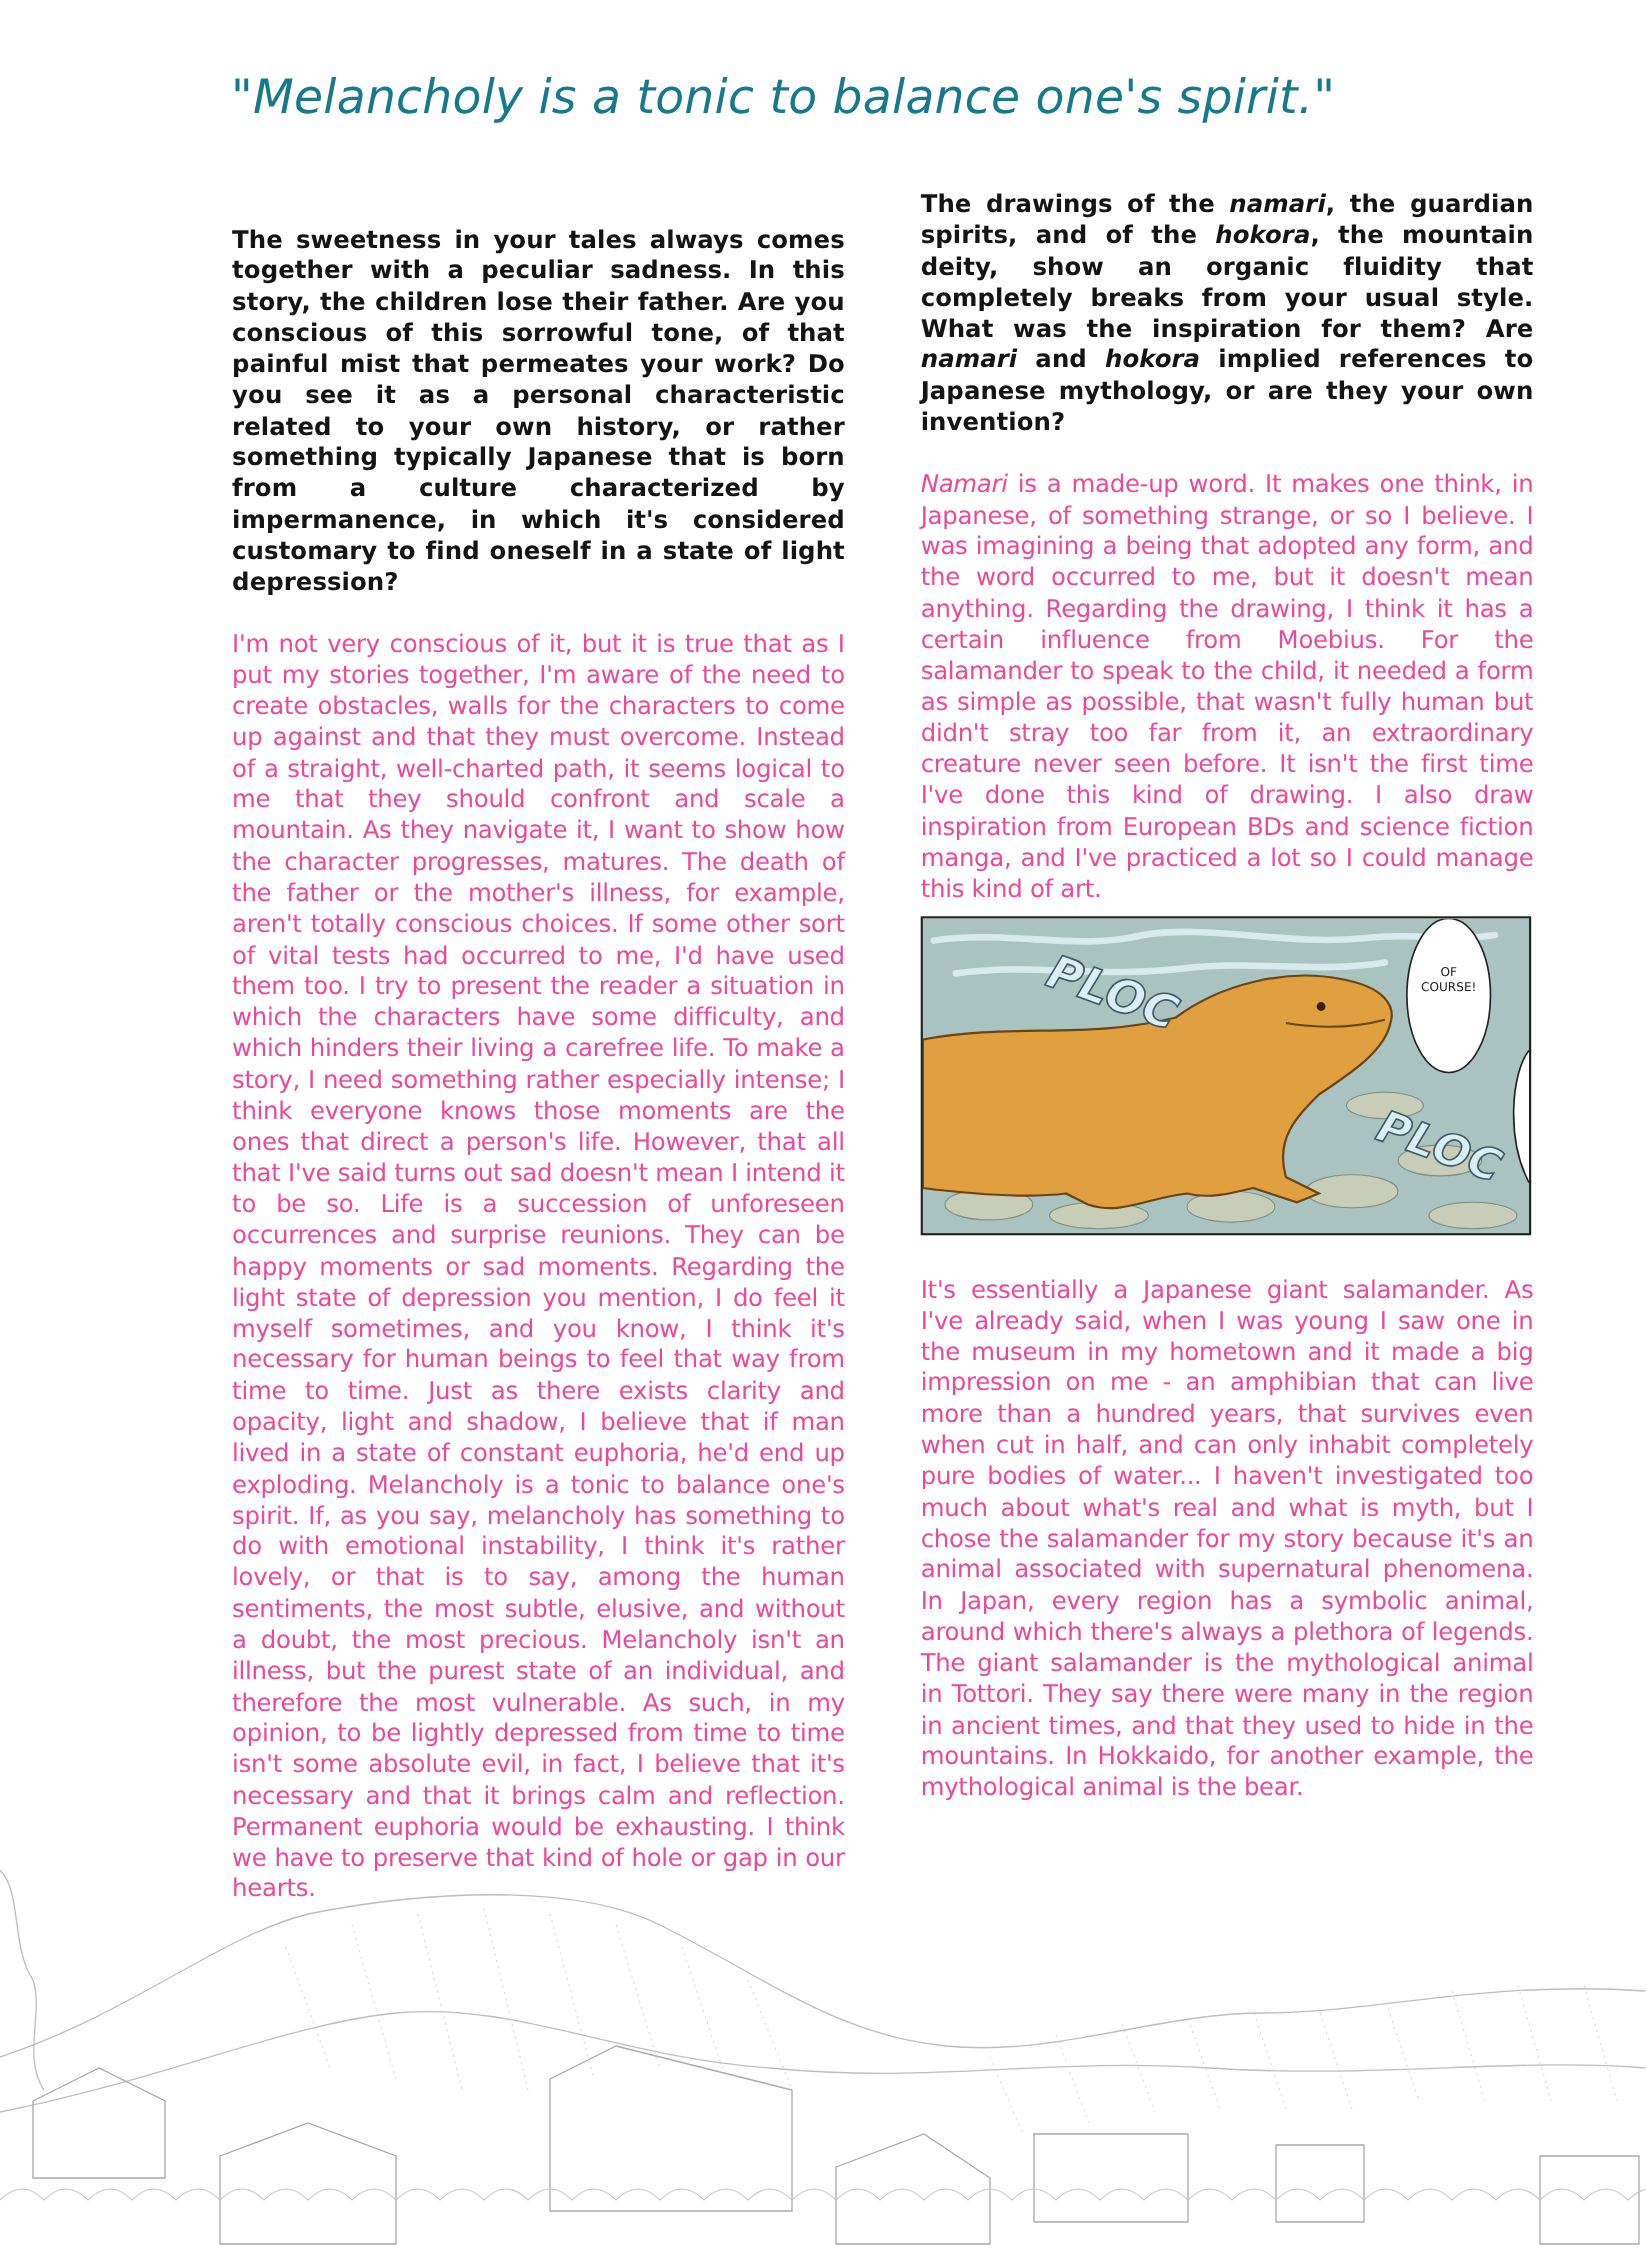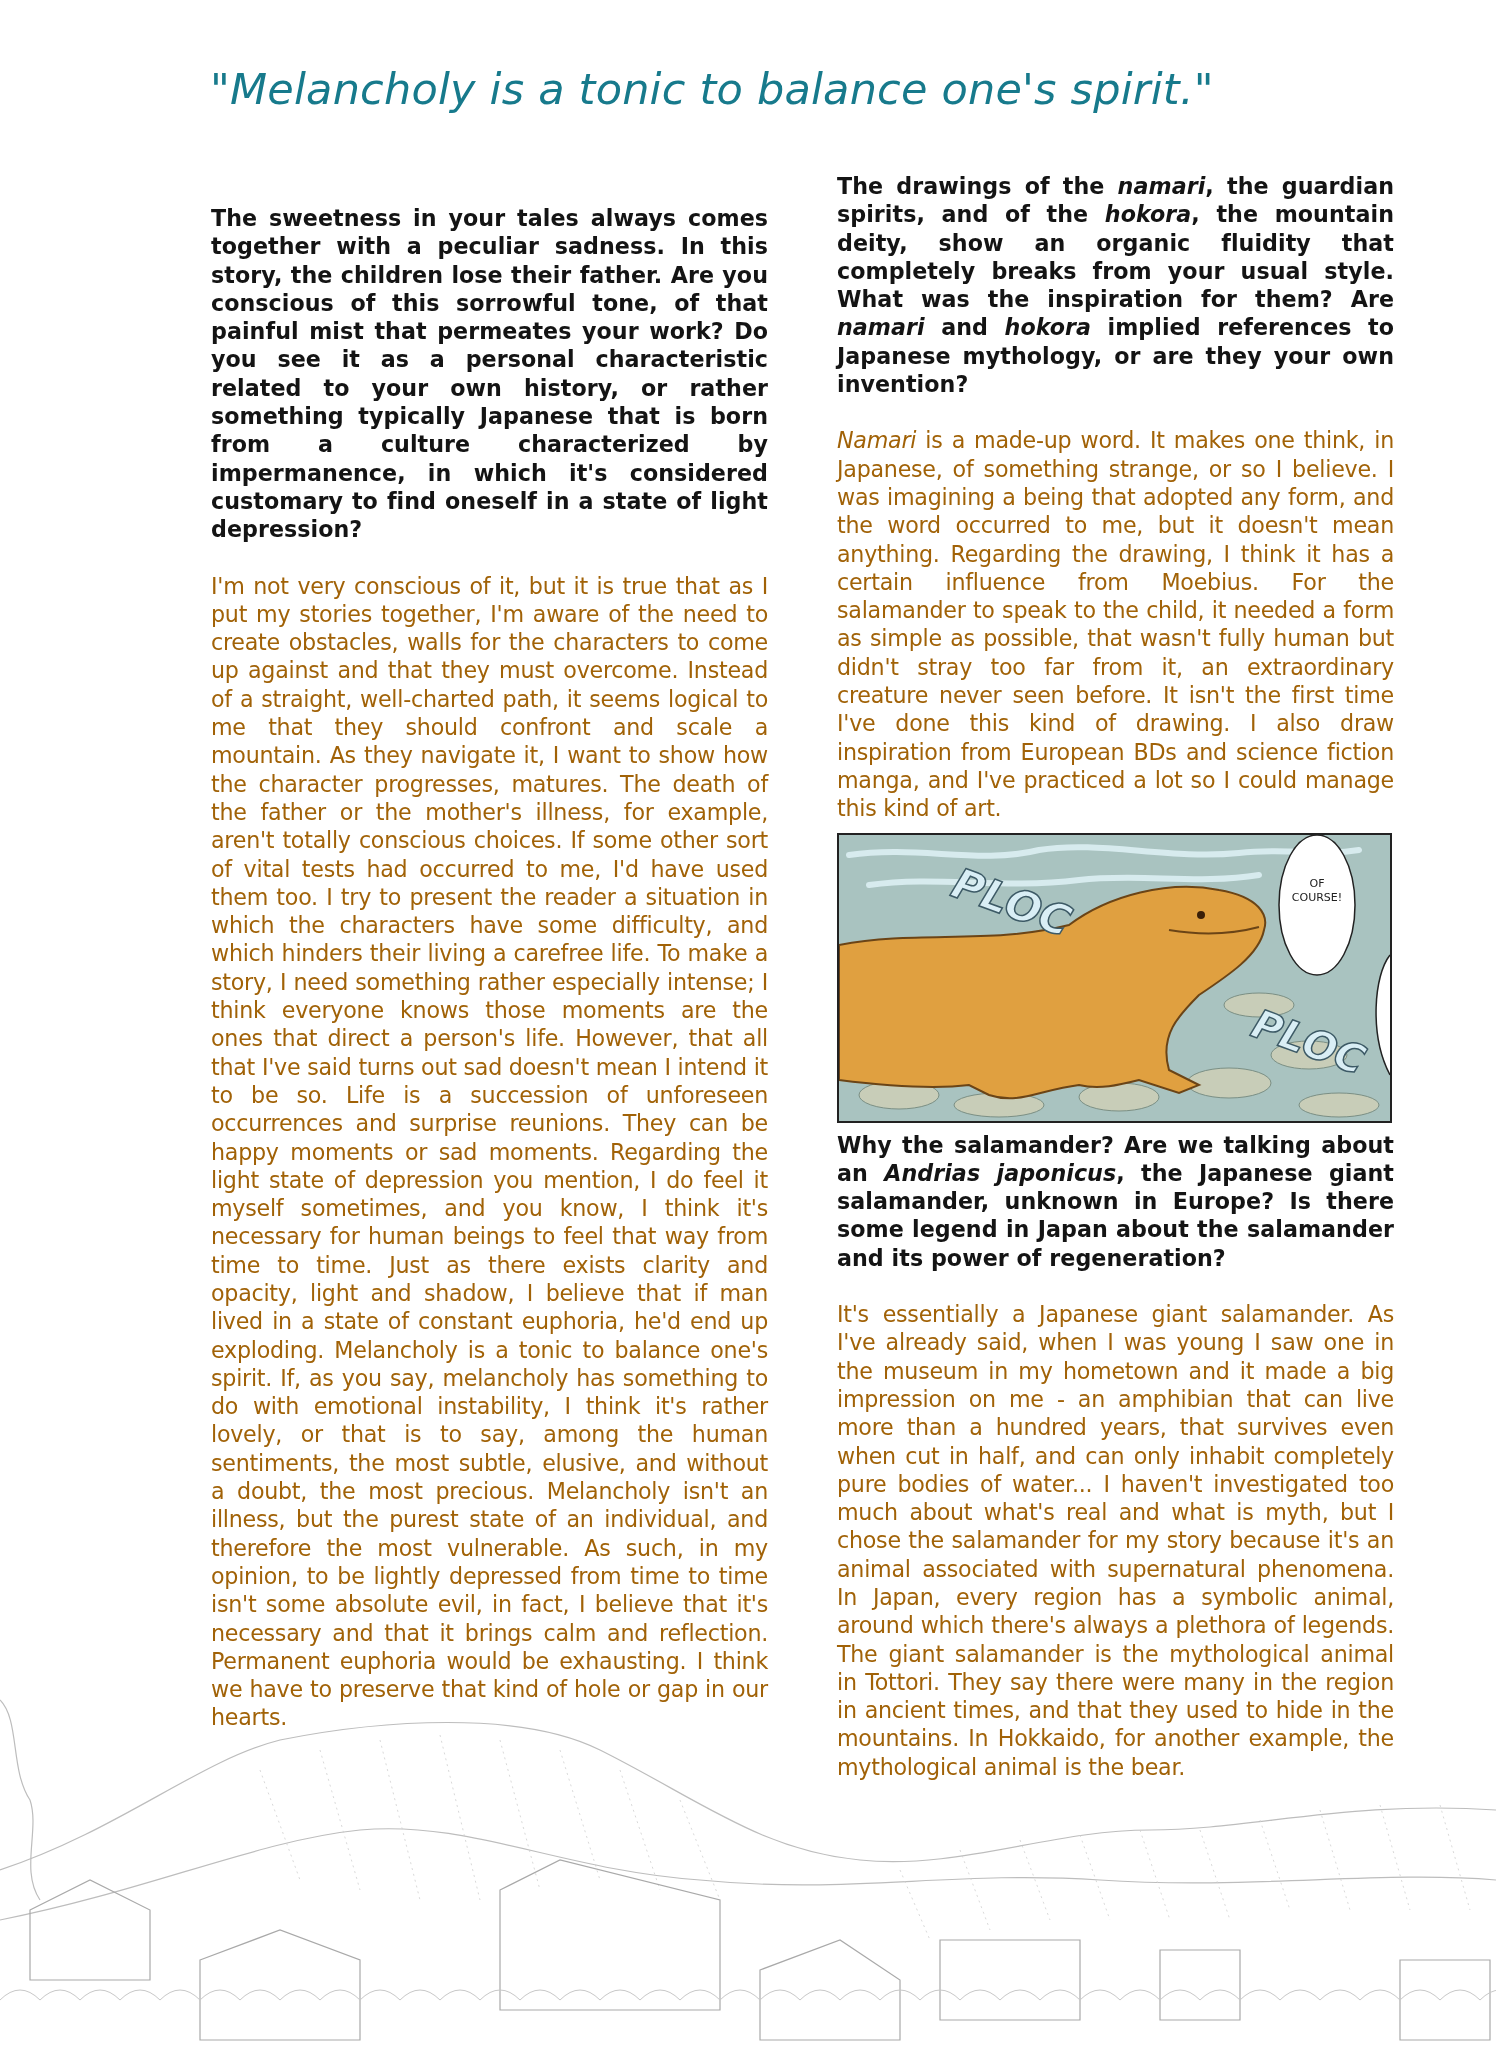--- a/index.html
+++ b/index.html
@@ -20,7 +20,7 @@
     font-size:22.2px; line-height:28.3px; letter-spacing:-0.25px;
   }
   .q { font-weight:bold; letter-spacing:0.05px; }
-  .a { color:#a16207; }
+  .a { color:#ec4899; }
   .gap { height:28px; }
   .panel {
     position:relative; width:555px; height:290px; margin:10px 0 8px 0;

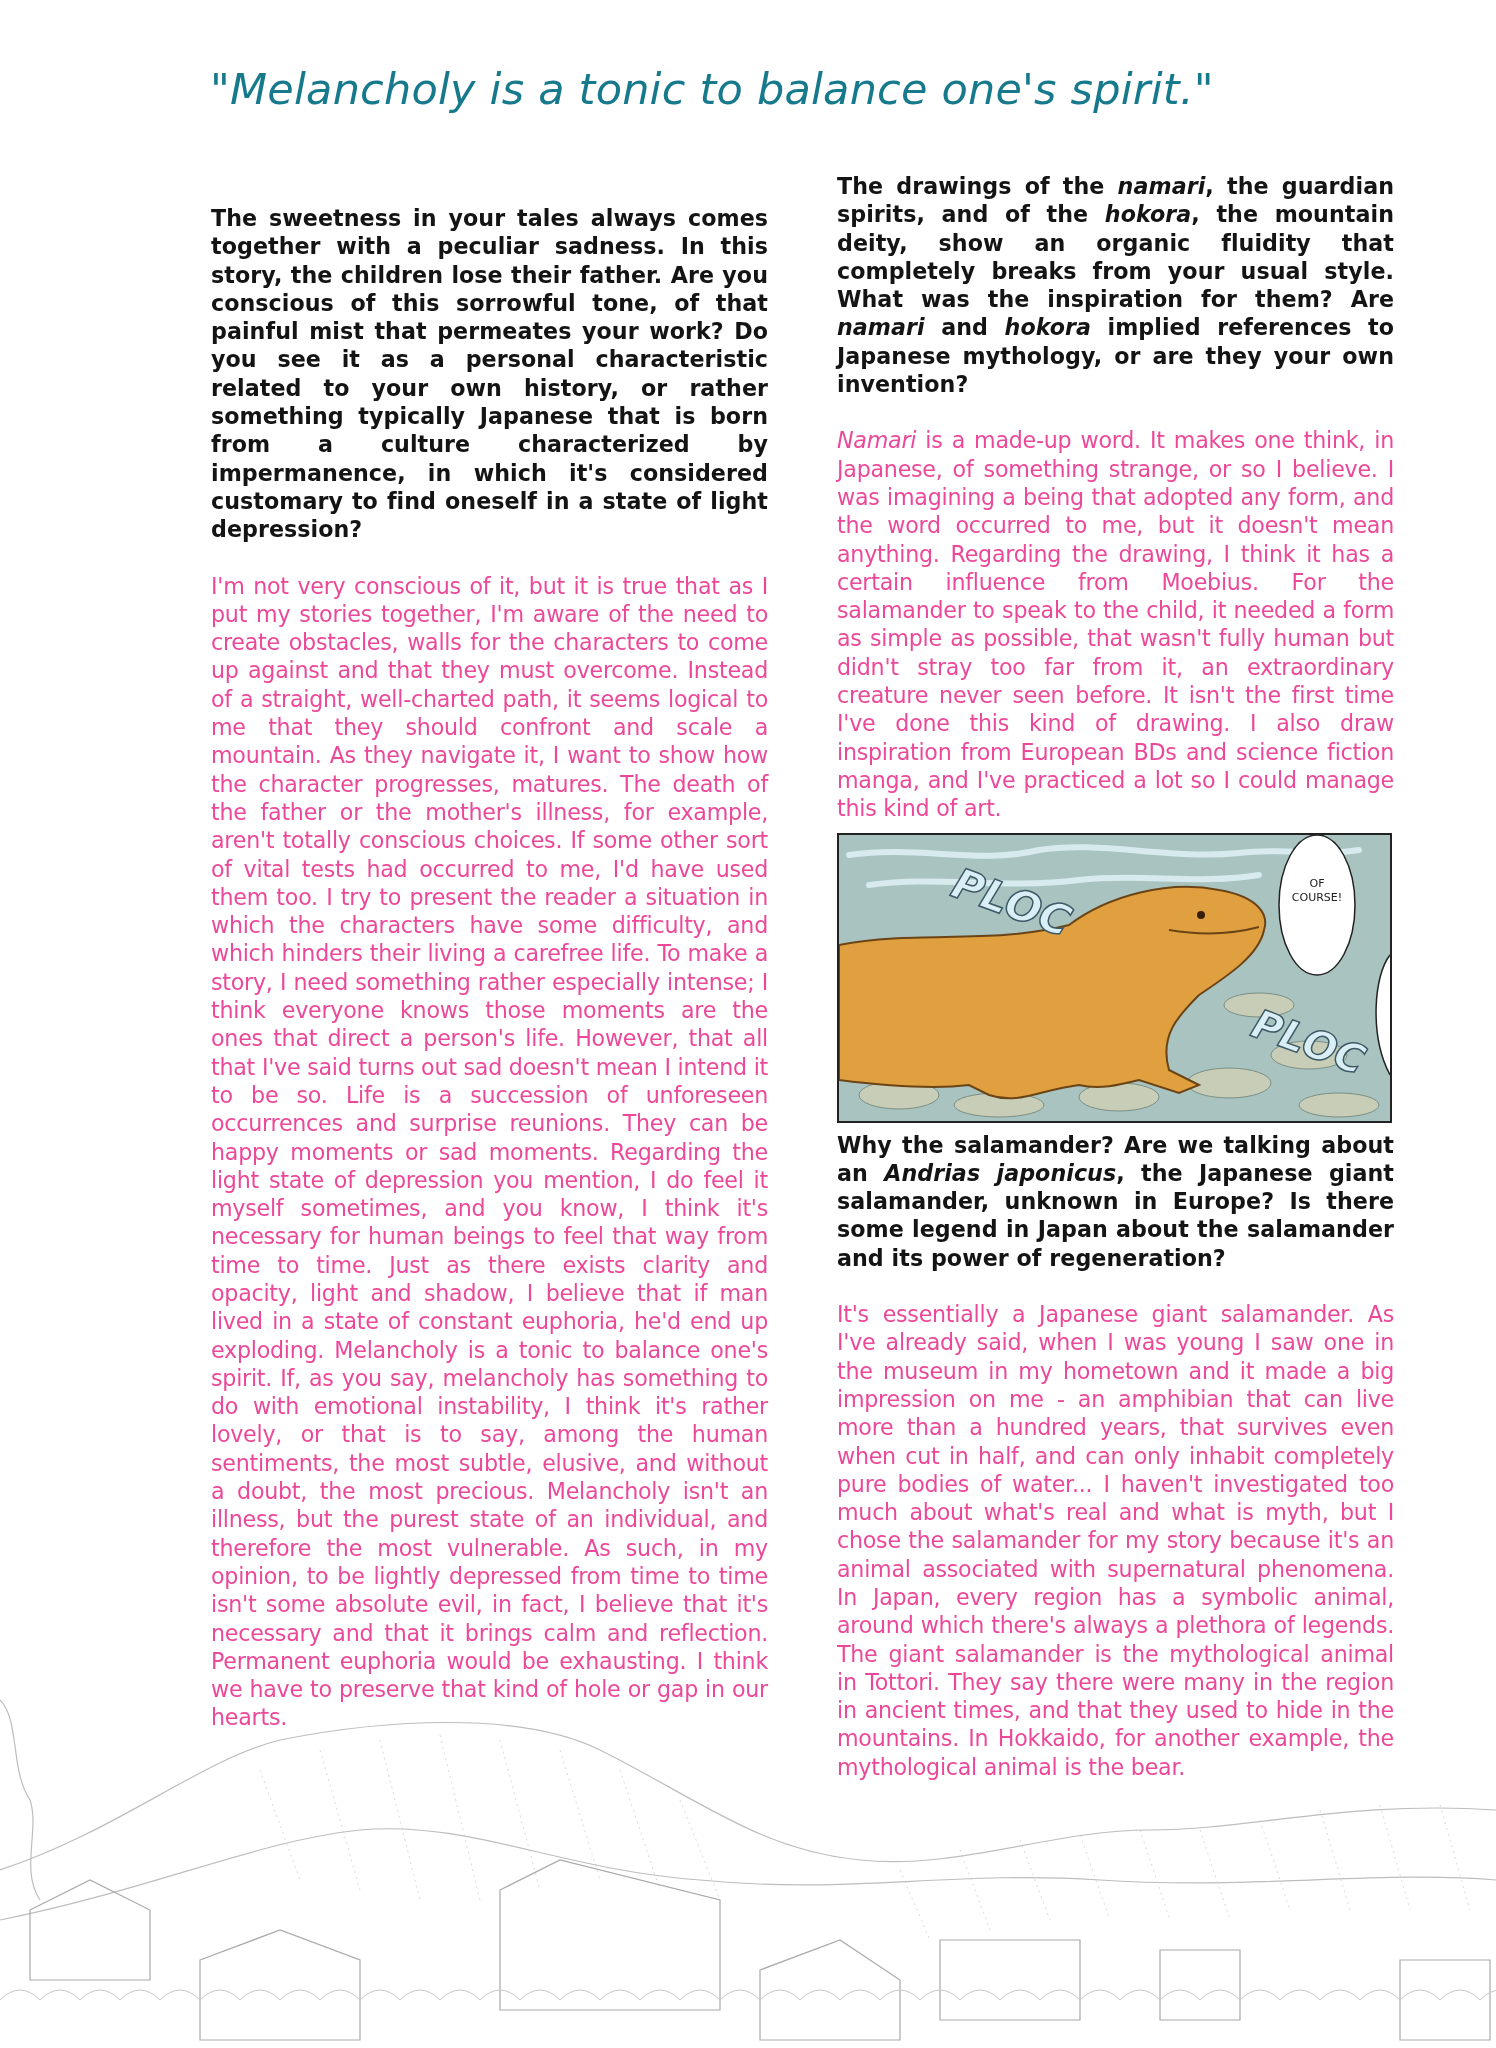--- a/index.html
+++ b/index.html
@@ -102,7 +102,6 @@
     </svg>
   </div>
 
-  <p class="q"><span>Why the salamander? Are we talking about an </span><span class="i">Andrias japonicus</span><span>, the Japanese giant salamander, unknown in Europe? Is there some legend in Japan about the salamander and its power of regeneration?</span></p>
   <div class="gap"></div>
   <p class="a">It's essentially a Japanese giant salamander. As I've already said, when I was young I saw one in the museum in my hometown and it made a big impression on me - an amphibian that can live more than a hundred years, that survives even when cut in half, and can only inhabit completely pure bodies of water... I haven't investigated too much about what's real and what is myth, but I chose the salamander for my story because it's an animal associated with supernatural phenomena. In Japan, every region has a symbolic animal, around which there's always a plethora of legends. The giant salamander is the mythological animal in Tottori. They say there were many in the region in ancient times, and that they used to hide in the mountains. In Hokkaido, for another example, the mythological animal is the bear.</p>
 </div>

